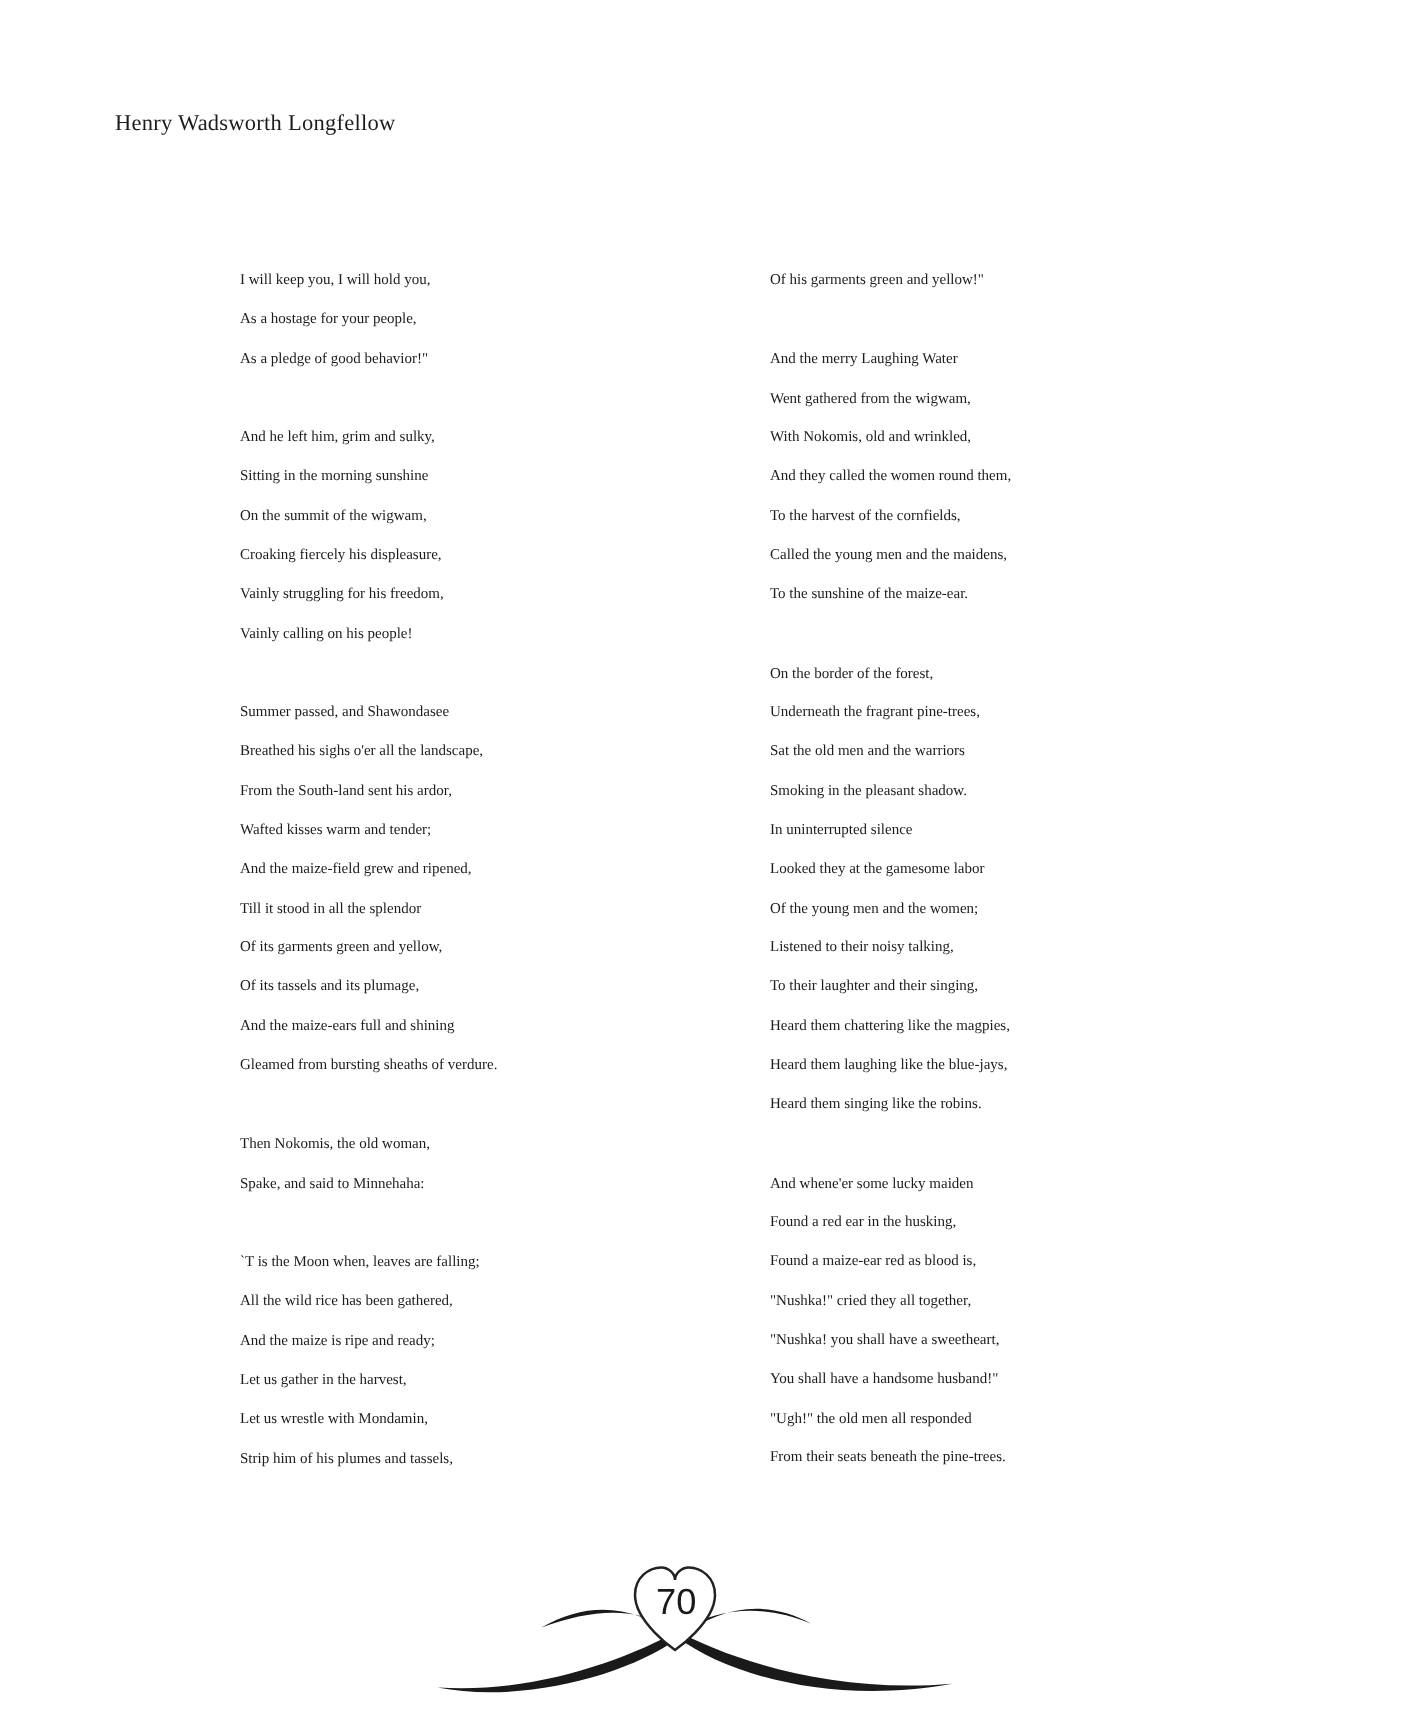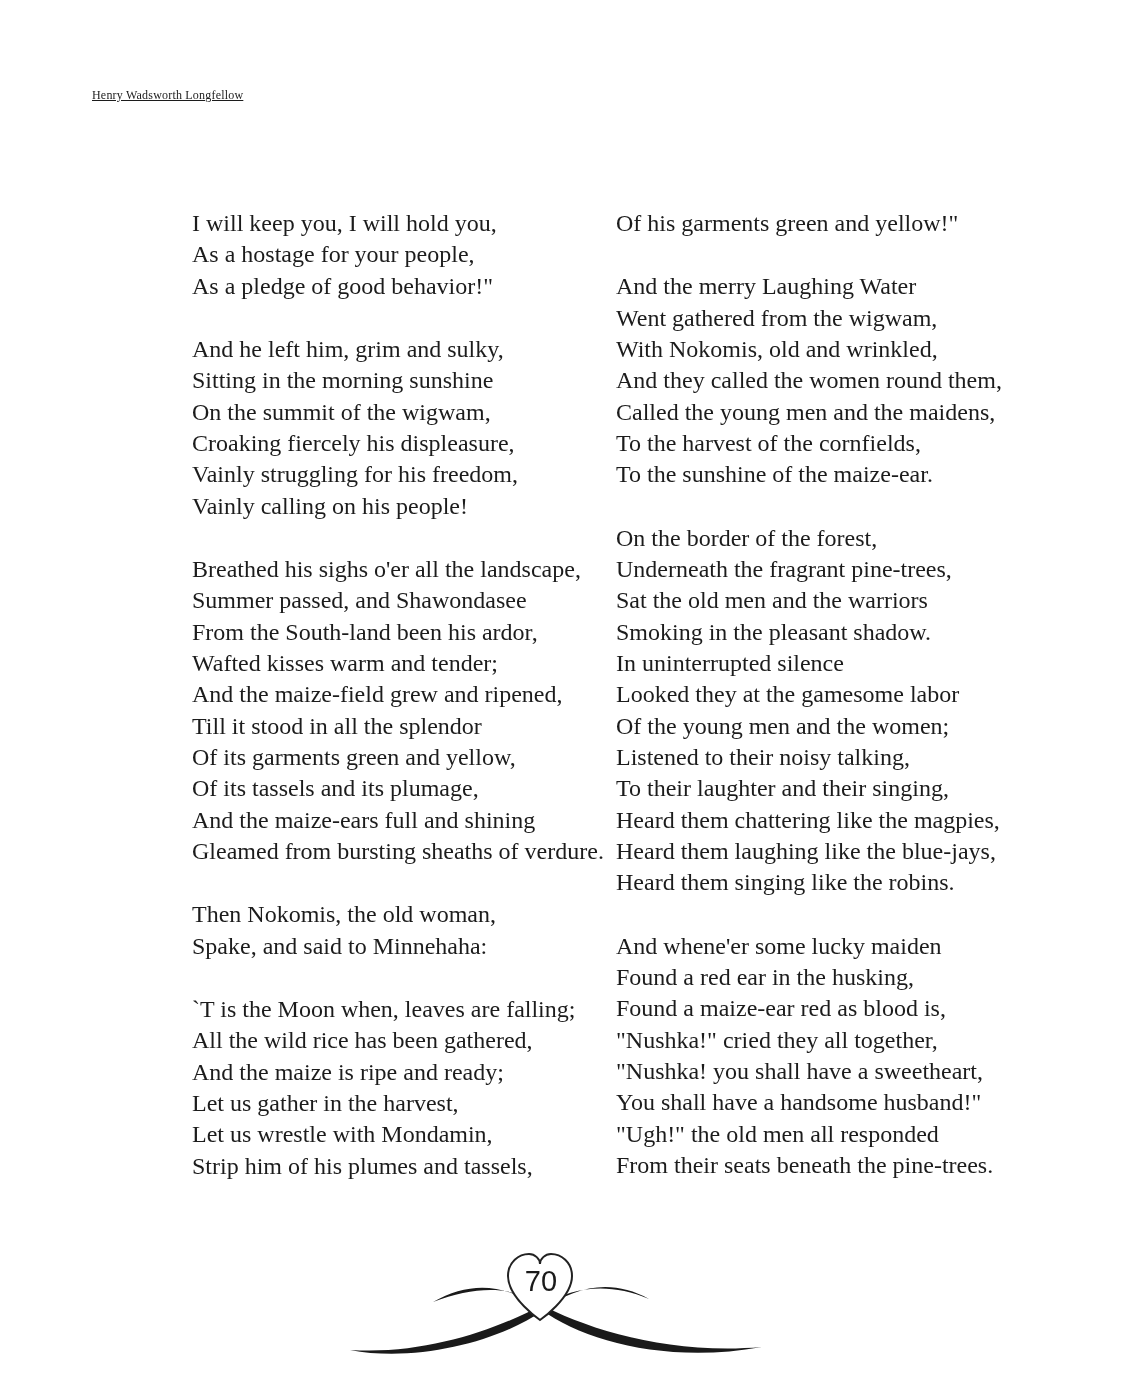--- a/index.html
+++ b/index.html
@@ -19,11 +19,10 @@
     position: absolute;
     left: 92px;
     top: 88px;
-    font-size: 12px;
+    font-size: 18px;
     letter-spacing: 0.2px;
     color: #1c1c1c;
     white-space: nowrap;
-    text-decoration: underline;
   }
   .poem-column {
     position: absolute;

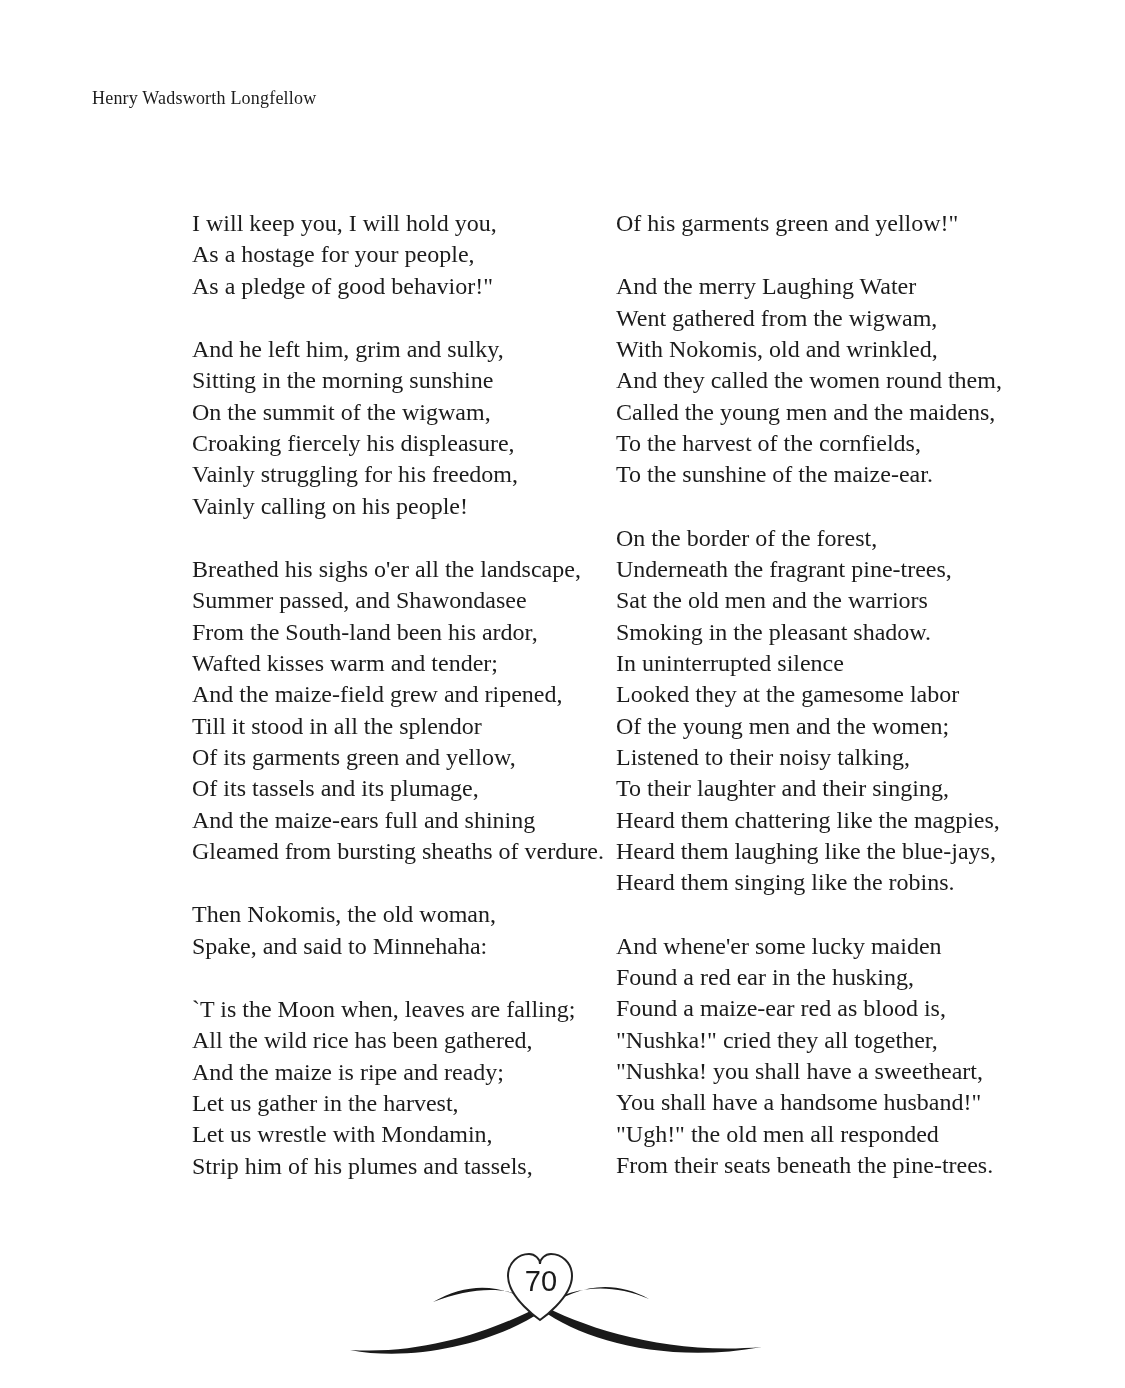--- a/index.html
+++ b/index.html
@@ -34,7 +34,7 @@
   .stanza { margin: 0; }
   .stanza + .stanza { margin-top: 32px; }
   .poem-line {
-    font-size: 24px;
+    font-size: 12px;
     line-height: 31.33px;
     white-space: nowrap;
     color: #1c1c1c;

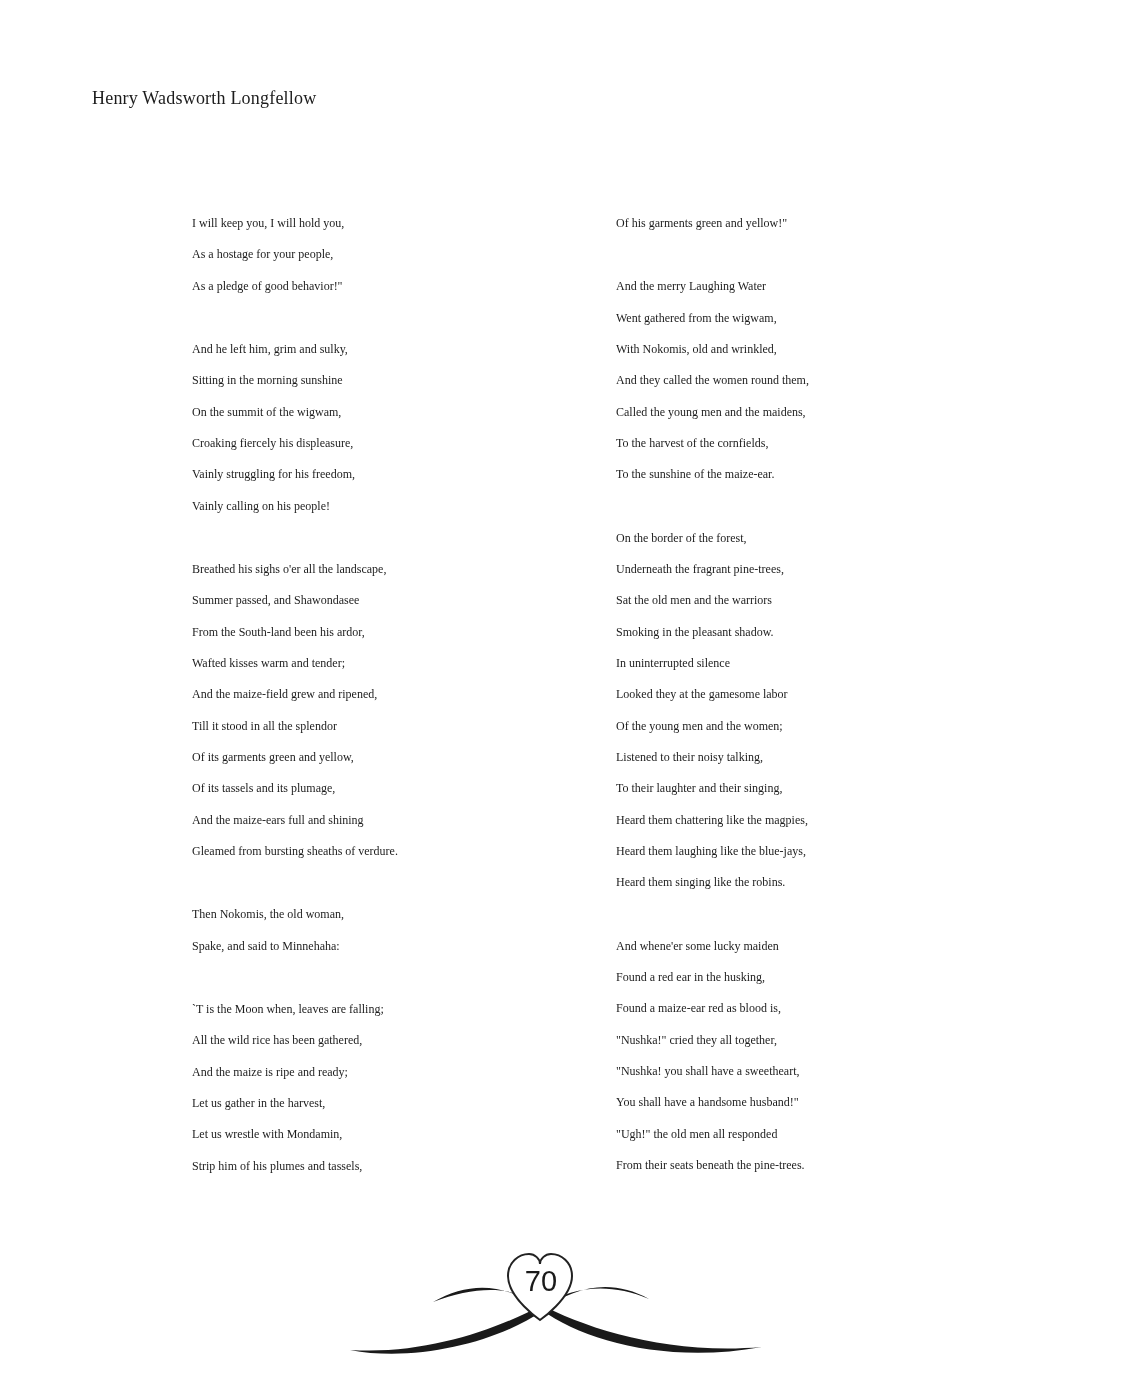--- a/index.html
+++ b/index.html
@@ -107,8 +107,8 @@
       <div class="poem-line">Went gathered from the wigwam,</div>
       <div class="poem-line">With Nokomis, old and wrinkled,</div>
       <div class="poem-line">And they called the women round them,</div>
+      <div class="poem-line">To the harvest of the cornfields,</div>
       <div class="poem-line">Called the young men and the maidens,</div>
-      <div class="poem-line">To the harvest of the cornfields,</div>
       <div class="poem-line">To the sunshine of the maize-ear.</div>
     </div>
     <div class="stanza">

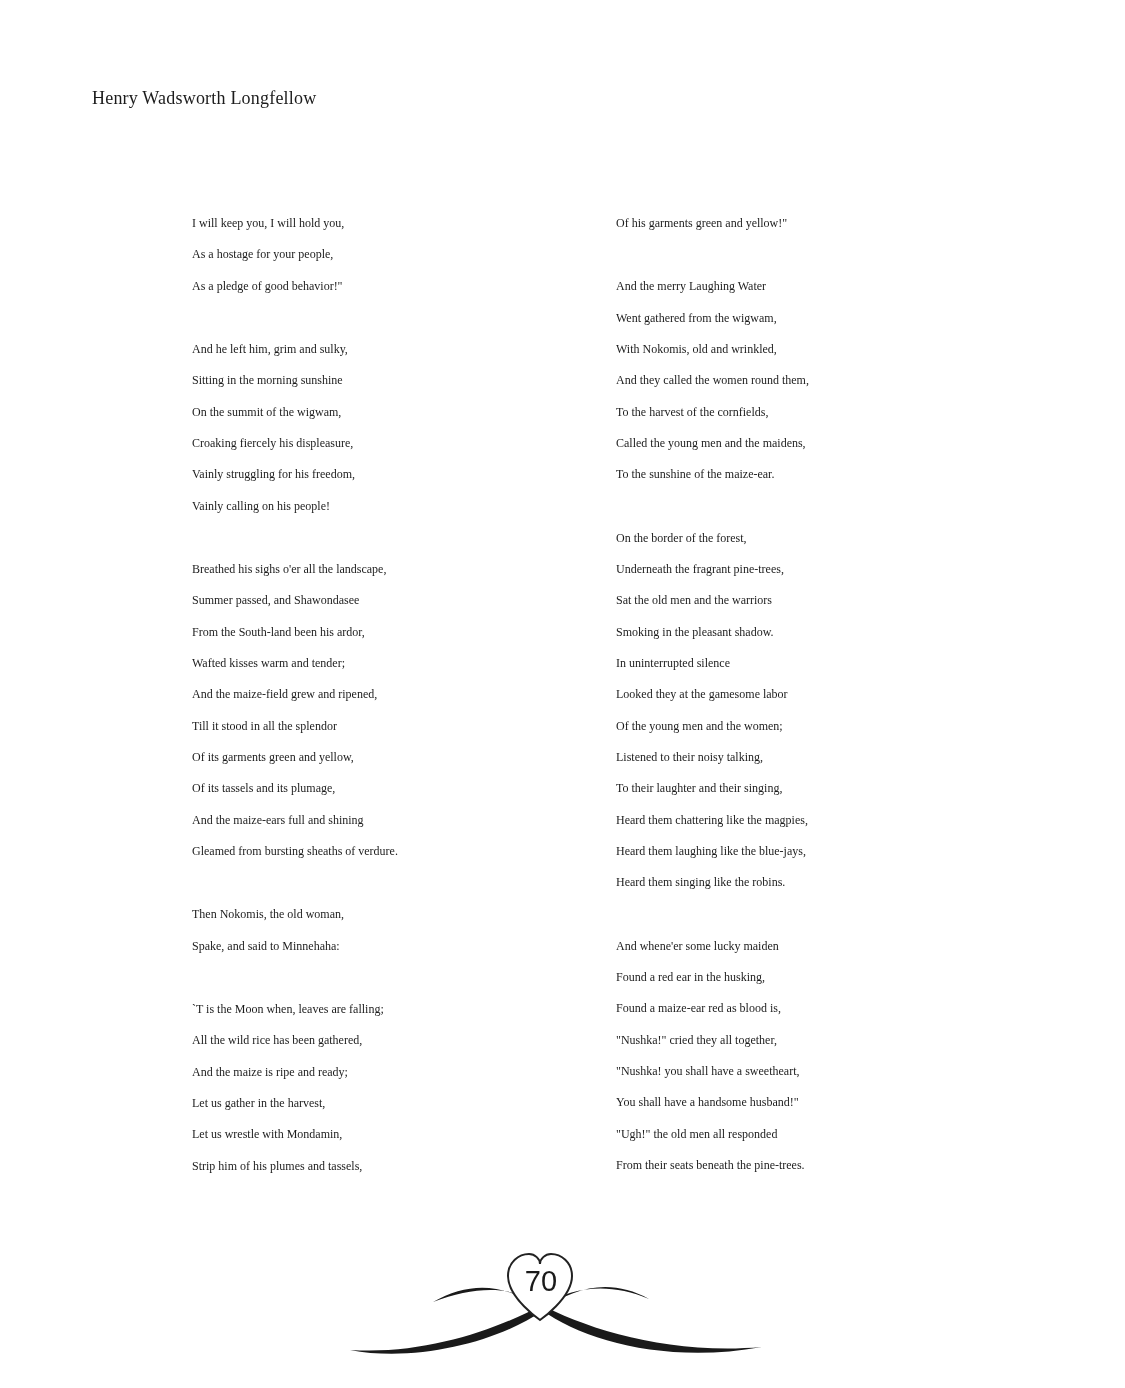--- a/index.html
+++ b/index.html
@@ -73,8 +73,8 @@
       <div class="poem-line">Vainly calling on his people!</div>
     </div>
     <div class="stanza">
+      <div class="poem-line">Summer passed, and Shawondasee</div>
       <div class="poem-line">Breathed his sighs o'er all the landscape,</div>
-      <div class="poem-line">Summer passed, and Shawondasee</div>
       <div class="poem-line">From the South-land been his ardor,</div>
       <div class="poem-line">Wafted kisses warm and tender;</div>
       <div class="poem-line">And the maize-field grew and ripened,</div>

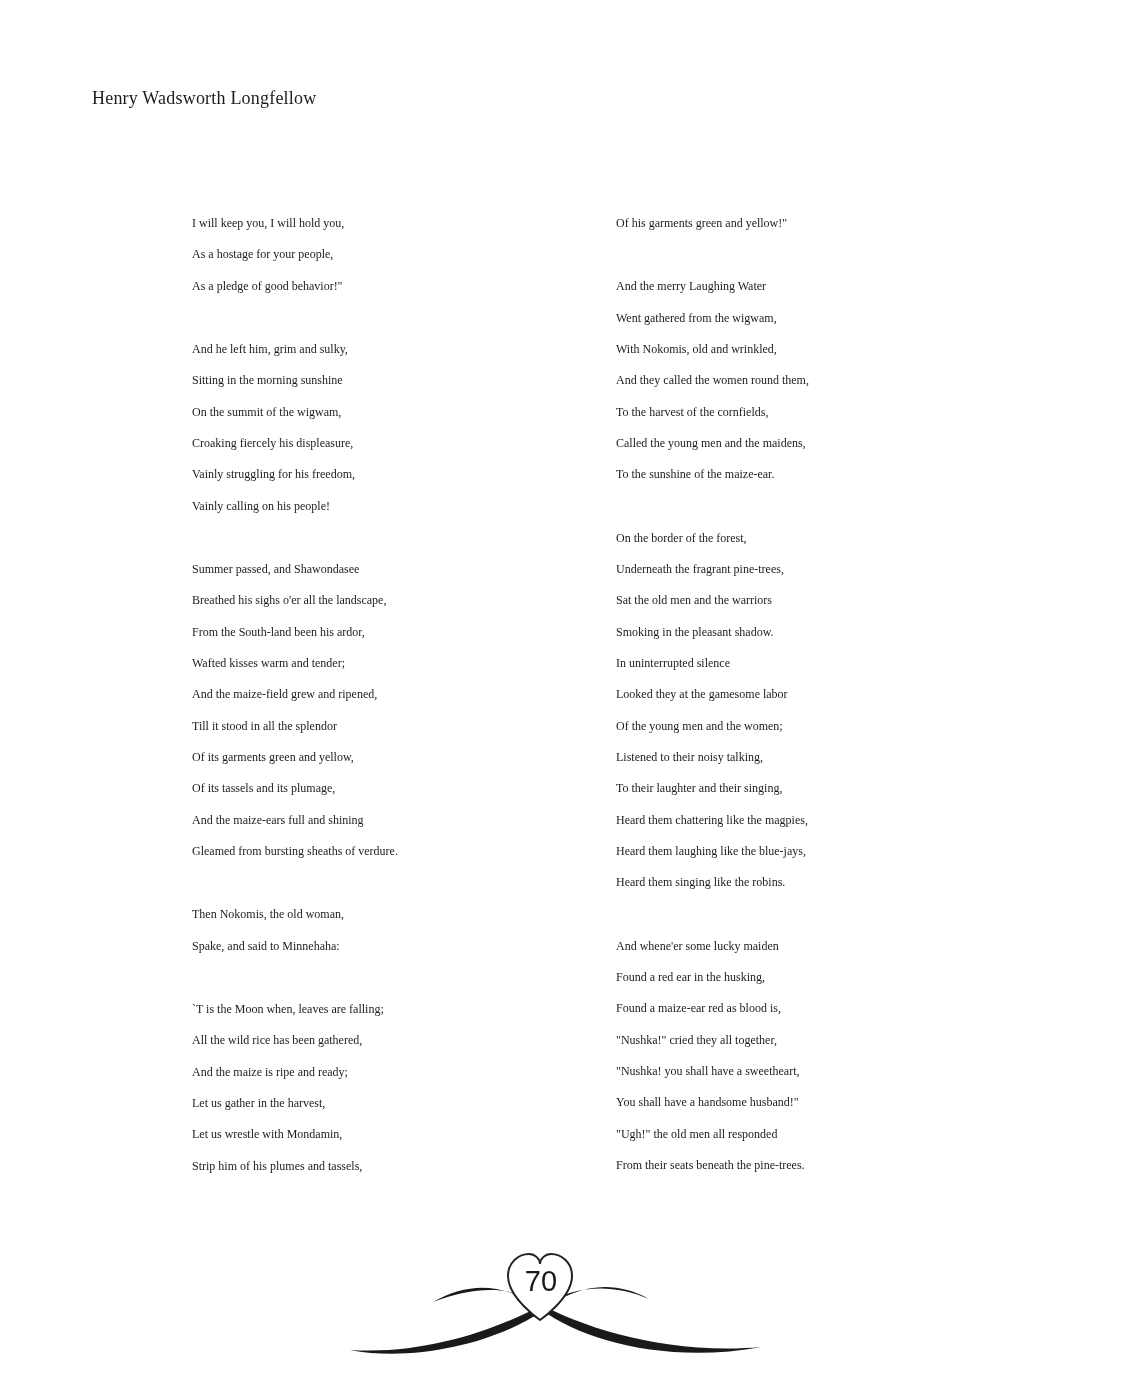--- a/index.html
+++ b/index.html
@@ -75,7 +75,7 @@
     <div class="stanza">
       <div class="poem-line">Summer passed, and Shawondasee</div>
       <div class="poem-line">Breathed his sighs o'er all the landscape,</div>
-      <div class="poem-line">From the South-land been his ardor,</div>
+      <div class="poem-line">From the South-land sent his ardor,</div>
       <div class="poem-line">Wafted kisses warm and tender;</div>
       <div class="poem-line">And the maize-field grew and ripened,</div>
       <div class="poem-line">Till it stood in all the splendor</div>

